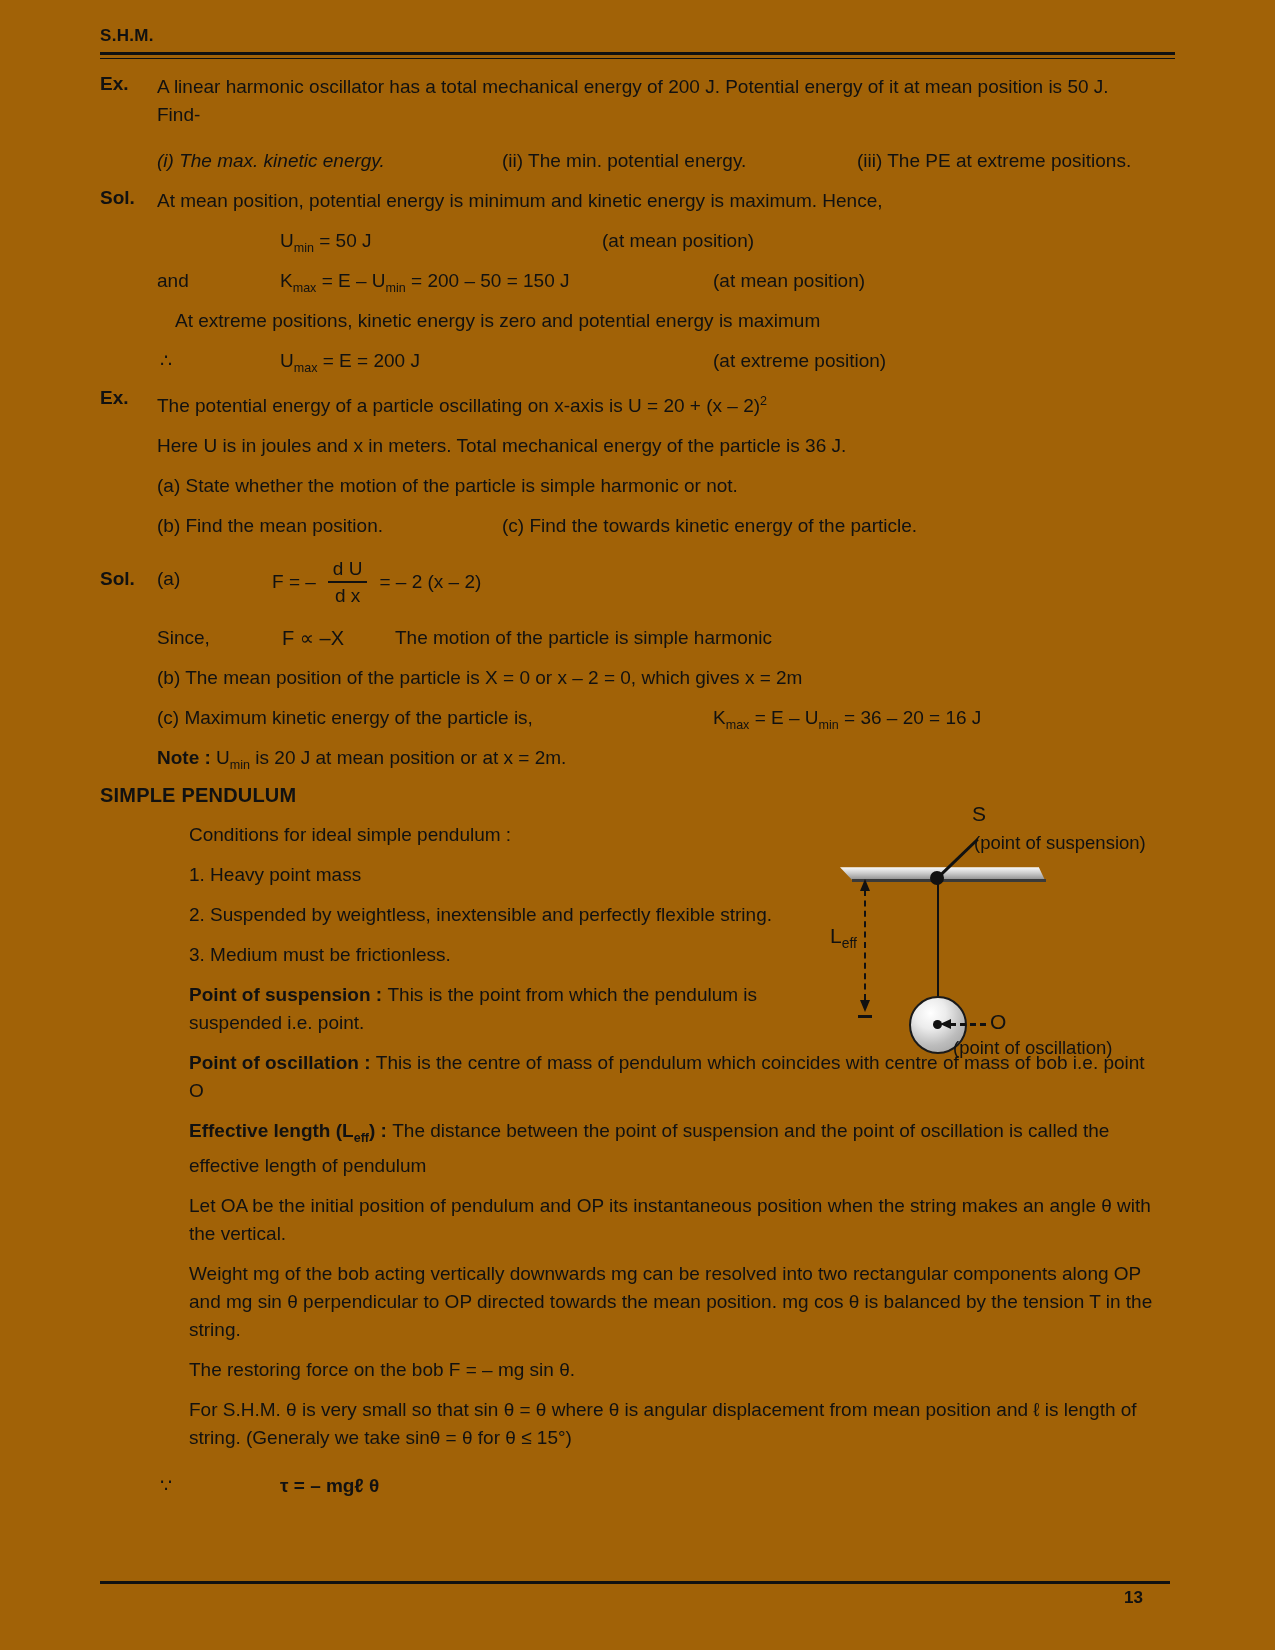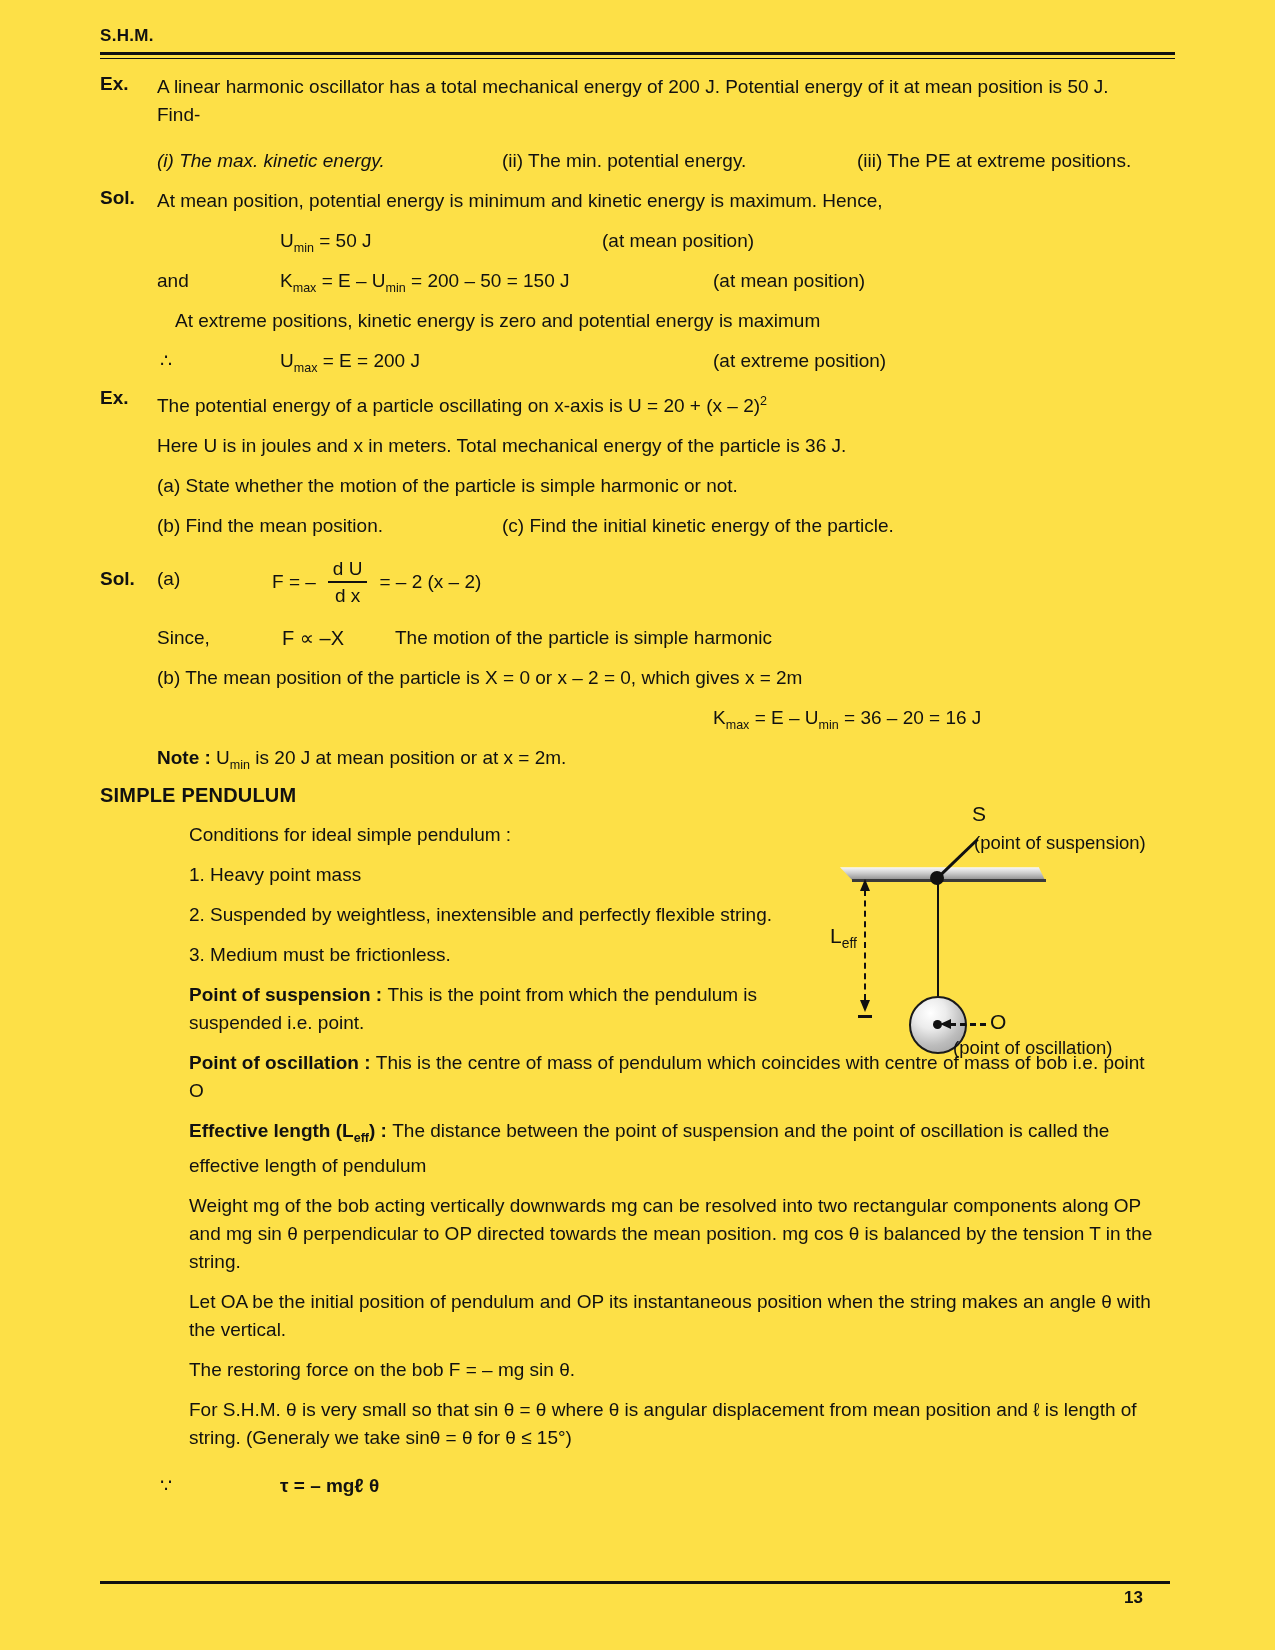--- a/index.html
+++ b/index.html
@@ -7,7 +7,7 @@
     position:relative;
     width:1275px;height:1650px;
     margin:0 auto;
-    background:#fde047;
+    background:#a16207;
     color:#111;
     font-family:"Liberation Sans", sans-serif;
     font-size:19px;

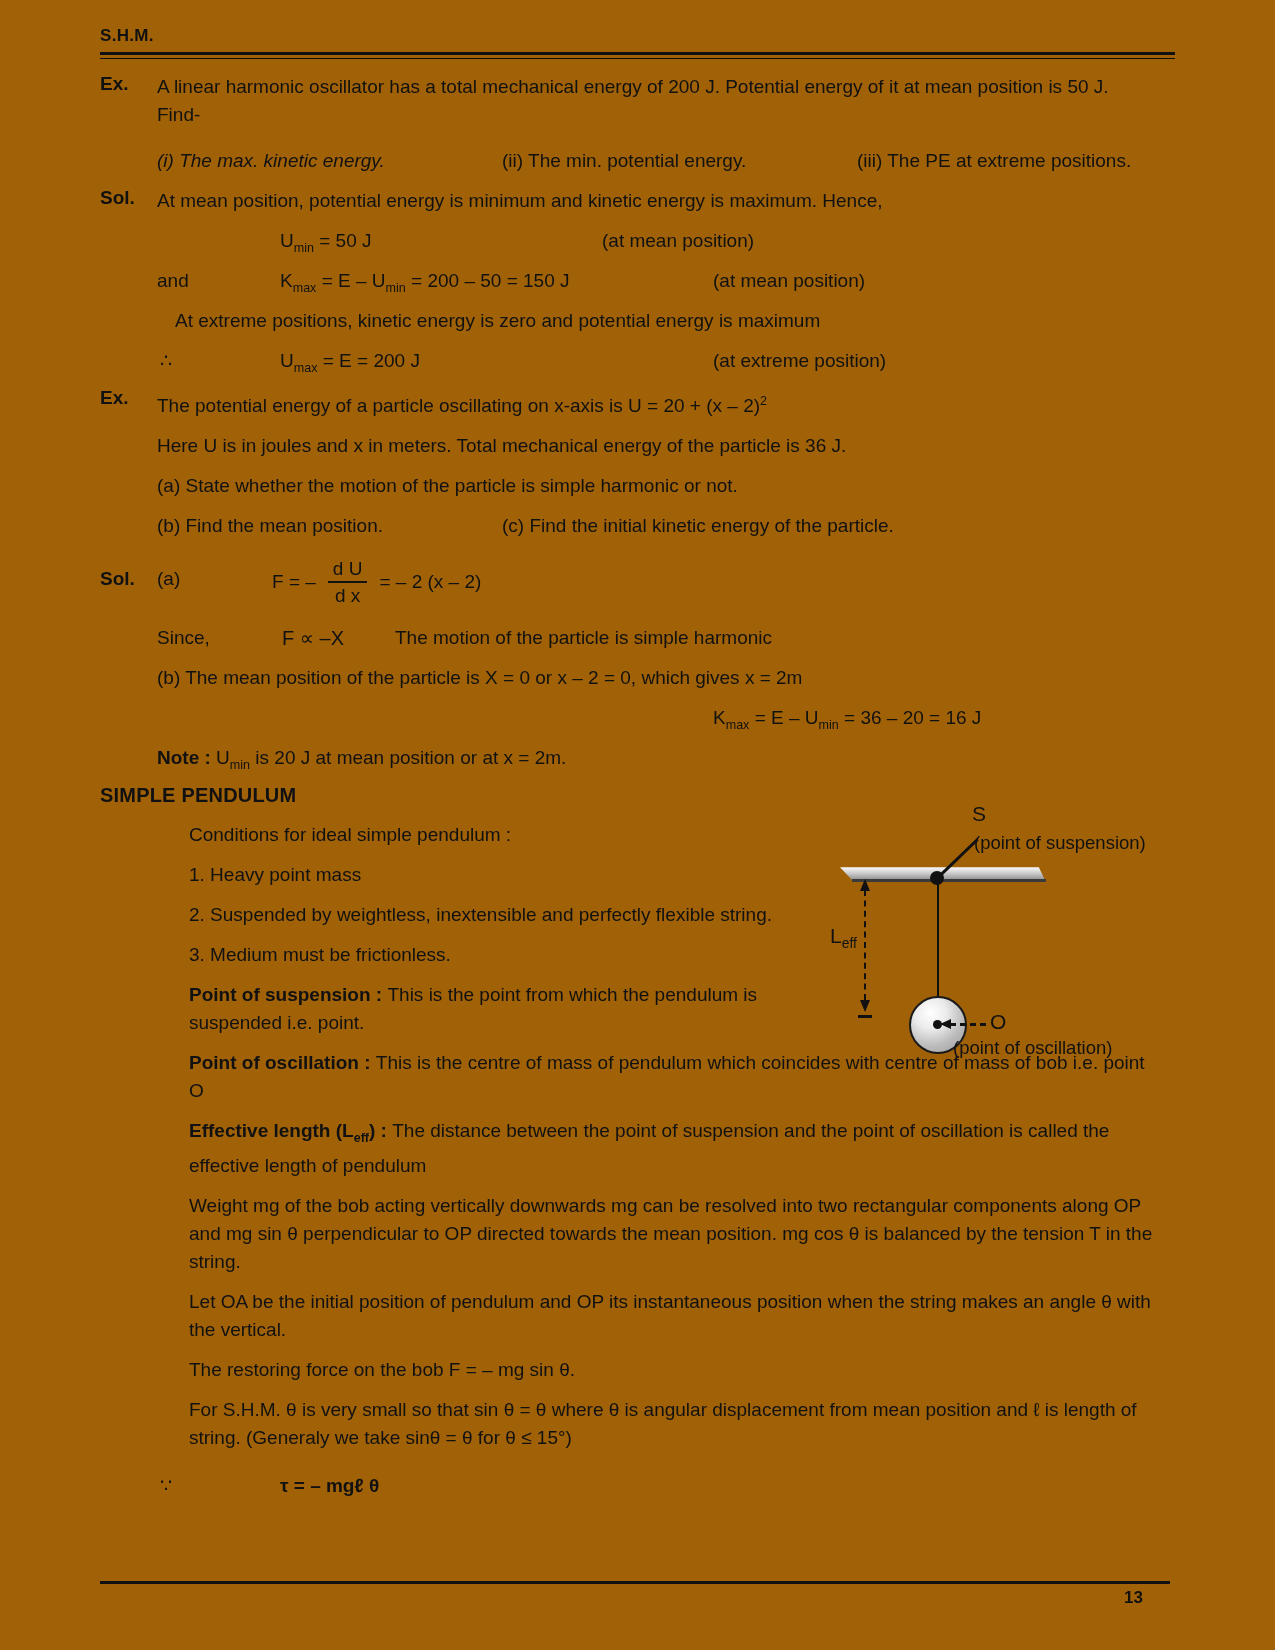--- a/index.html
+++ b/index.html
@@ -123,7 +123,7 @@
   </div>
   <div class="erow">
     <span class="abs" style="left:0;">(b) Find the mean position.</span>
-    <span class="abs" style="left:345px;">(c) Find the initial kinetic energy of the particle.</span>
+    <span class="abs" style="left:345px;">(c) Find the towards kinetic energy of the particle.</span>
   </div>
 
   <div class="fracrow">

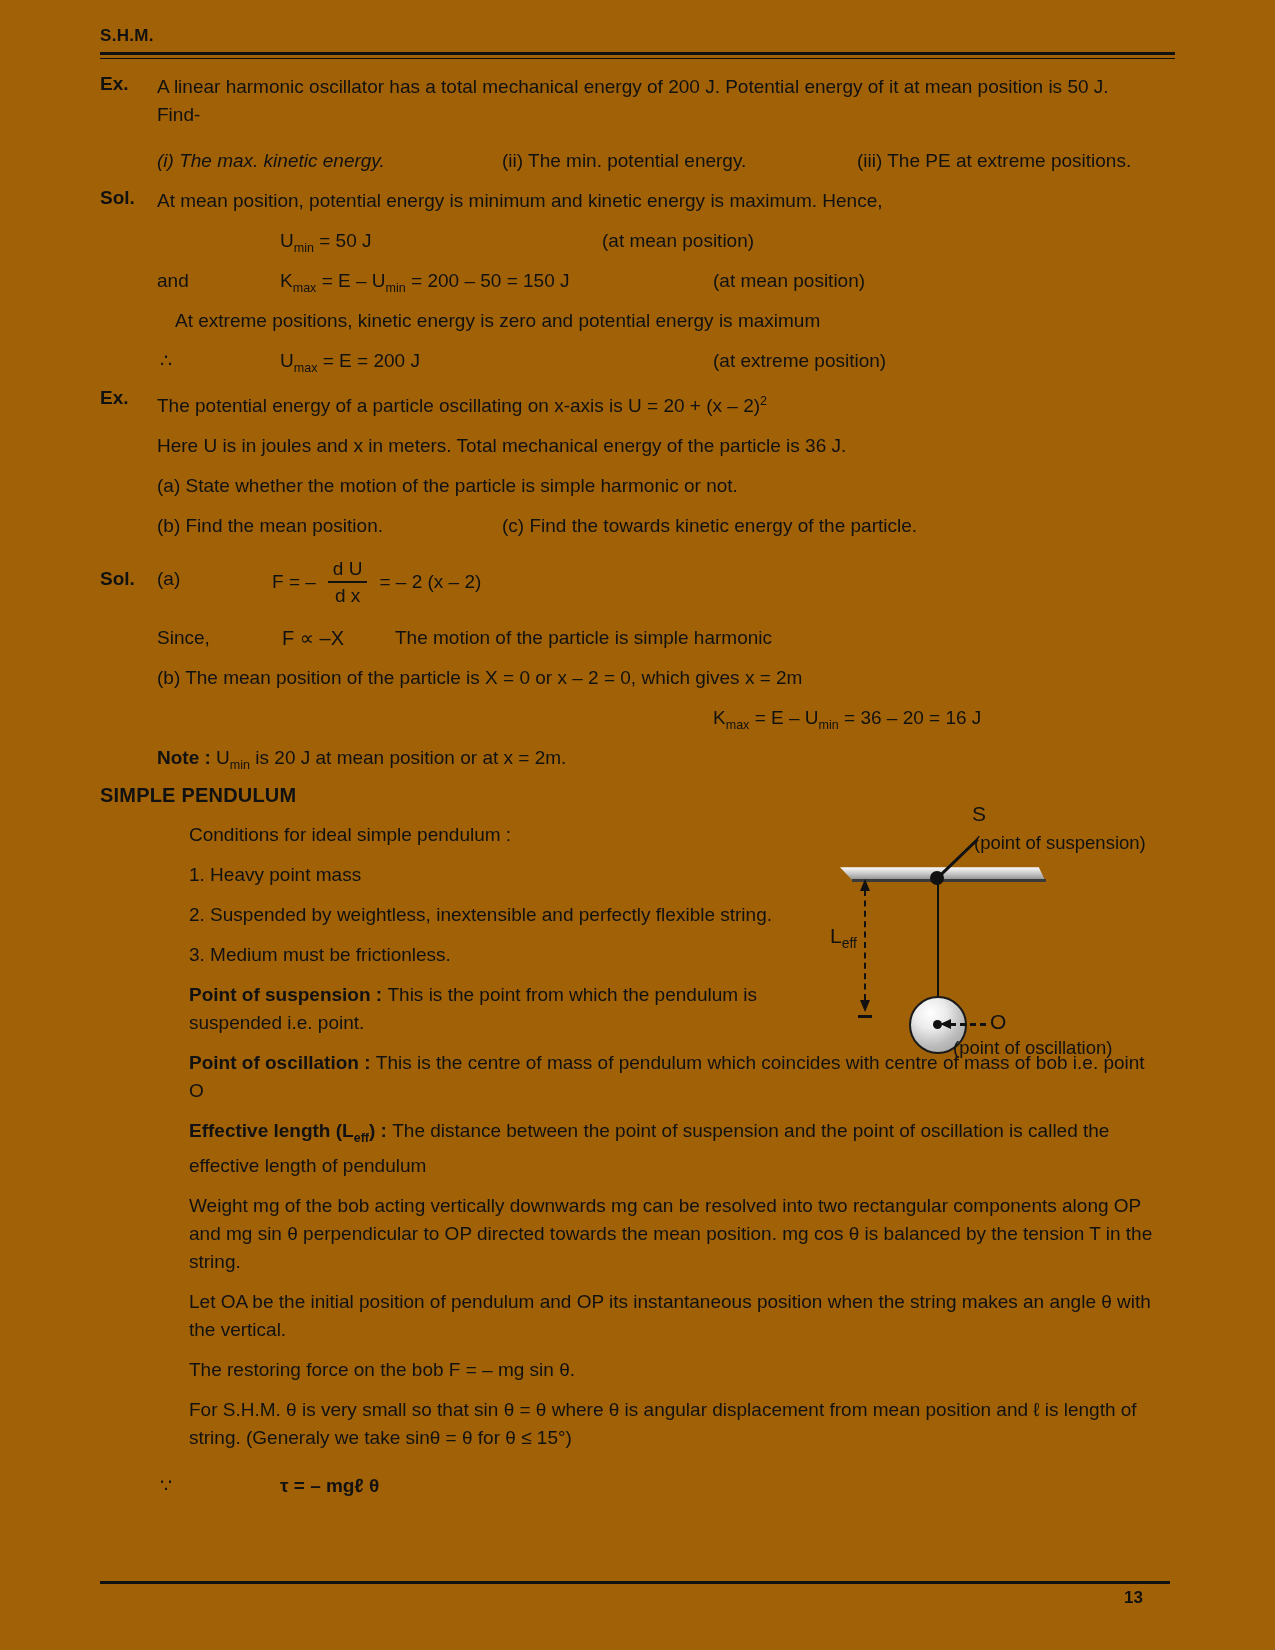--- a/index.html
+++ b/index.html
@@ -148,6 +148,7 @@
     <span class="abs" style="left:0;">(b)  The mean position of the particle is X = 0 or x – 2 = 0, which gives x = 2m</span>
   </div>
   <div class="erow">
+    <span class="abs" style="left:0;">(c)  Maximum kinetic energy of the particle is,</span>
     <span class="abs" style="left:556px;">K<sub>max</sub> = E – U<sub>min</sub>  = 36 – 20 = 16 J</span>
   </div>
   <div class="erow">

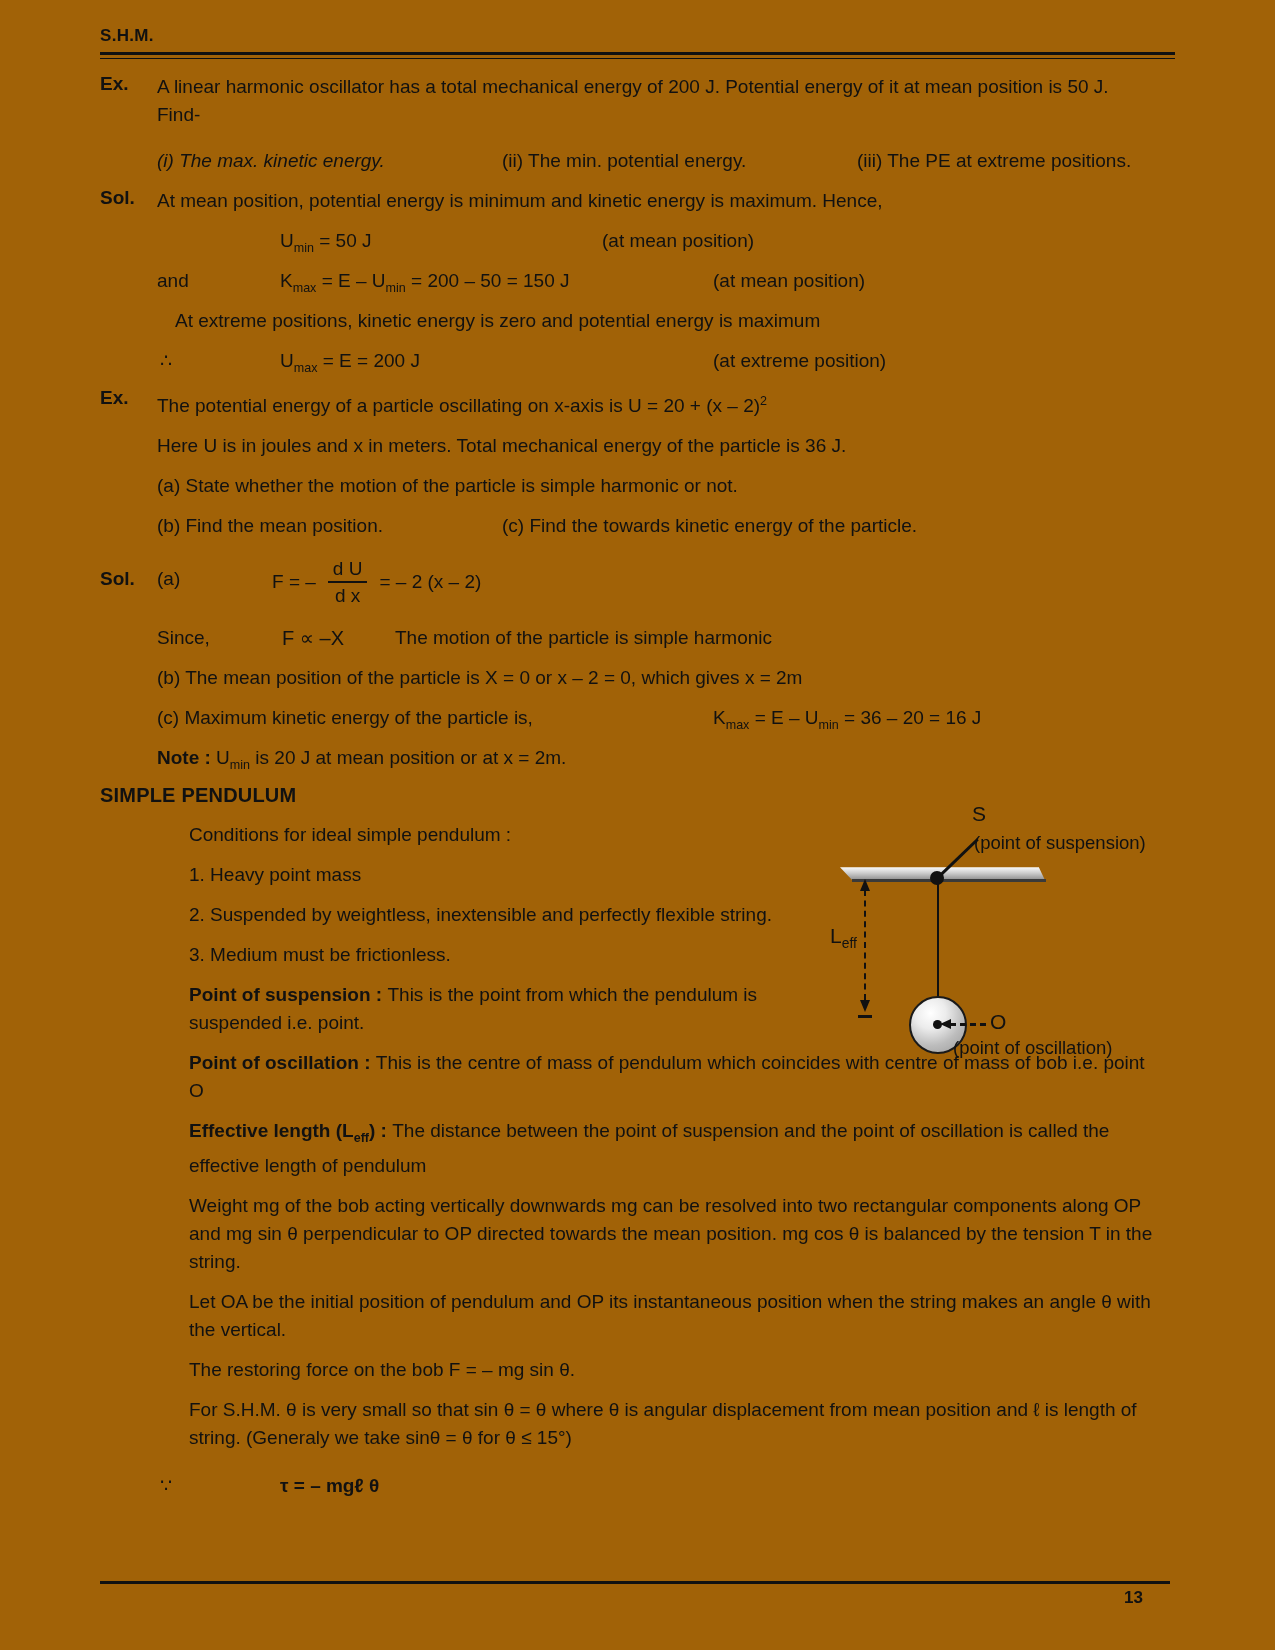--- a/index.html
+++ b/index.html
@@ -187,8 +187,8 @@
   </div>
 
   <p class="body-p" style="max-width:965px;"><b class="boldlead">Effective length (L<sub>eff</sub>) : </b><span>The distance between the point of suspension and the point of oscillation is called the effective length of pendulum</span></p>
+  <p class="body-p" style="max-width:965px;">Let OA be the initial position of pendulum and OP its instantaneous position when the string makes an angle θ with the vertical.</p>
   <p class="body-p" style="max-width:965px;">Weight mg of the bob acting vertically downwards mg can be resolved into two rectangular components along OP and mg sin θ perpendicular to OP directed towards the mean position. mg cos θ is balanced by the tension T in the string.</p>
-  <p class="body-p" style="max-width:965px;">Let OA be the initial position of pendulum and OP its instantaneous position when the string makes an angle θ with the vertical.</p>
   <p class="body-p">The restoring force on the bob F = – mg sin θ.</p>
   <p class="body-p" style="max-width:970px;">For S.H.M. θ is very small so that sin θ = θ where θ is angular displacement from mean position and ℓ is length of string. (Generaly we take sinθ = θ  for  θ ≤ 15°)</p>
   <div class="erow" style="margin-top:20px;">

